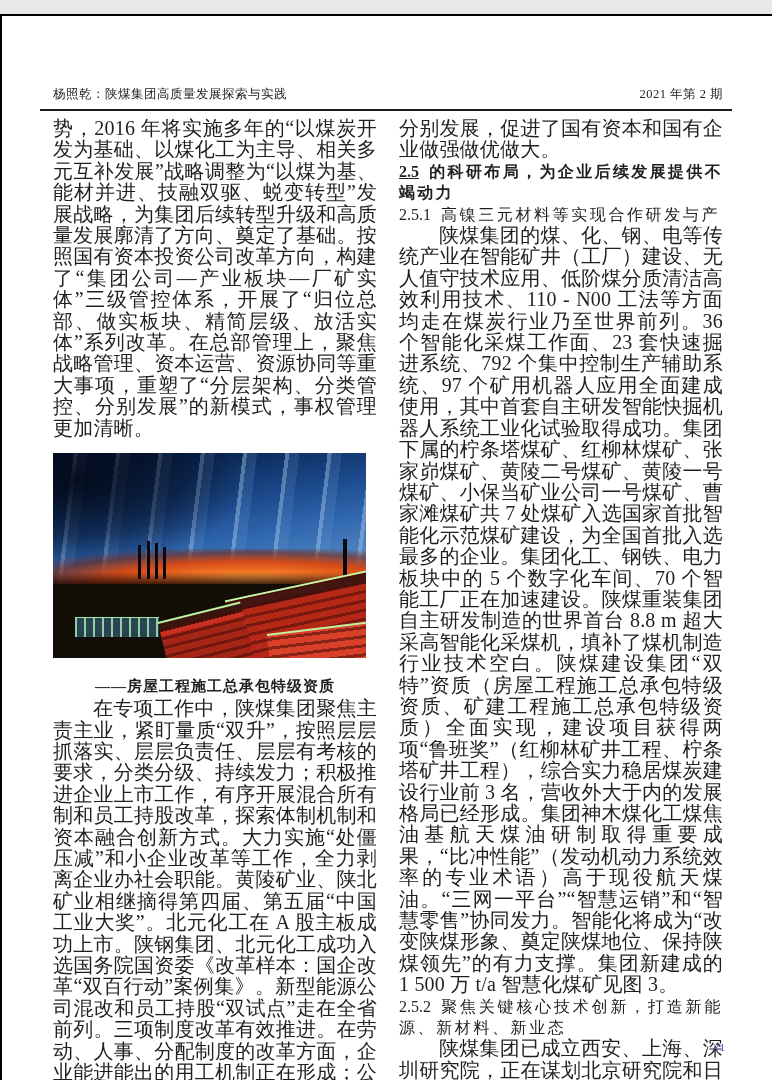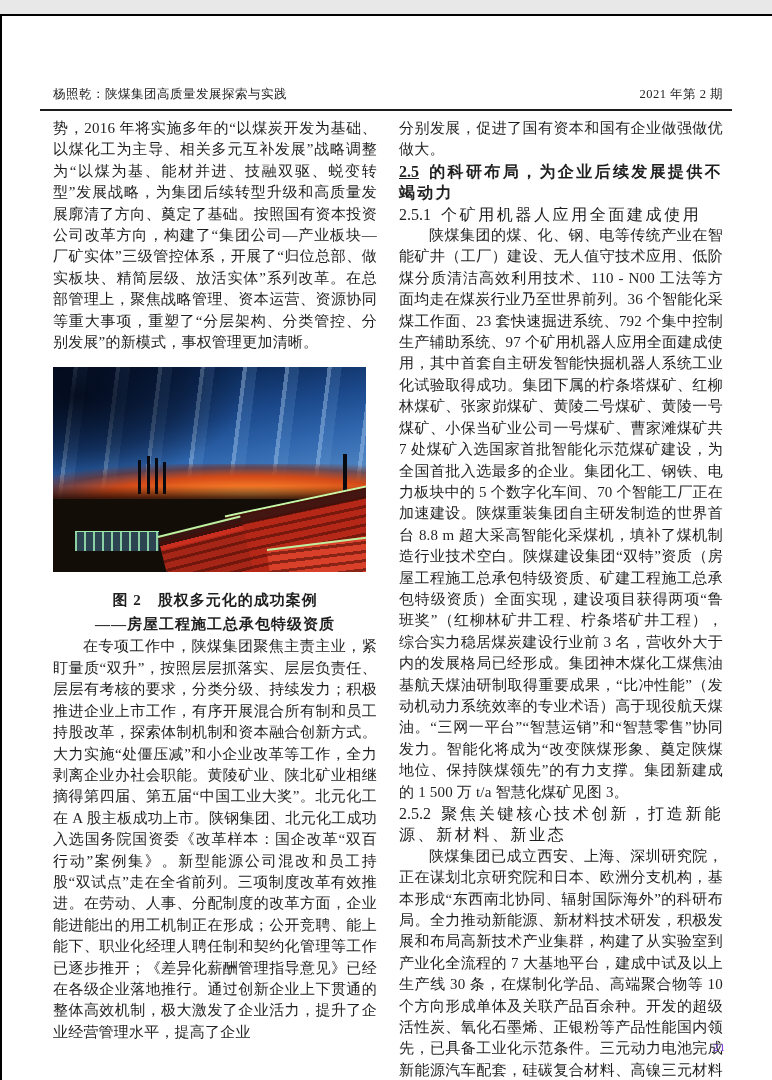--- a/index.html
+++ b/index.html
@@ -17,7 +17,7 @@
   .col{position:absolute;top:104px;width:324px;}
   .col-left{left:53px;}
   .col-right{left:399px;}
-  p.body-text{margin:0;font-size:15px;line-height:21.4px;text-align:justify;
+  p.body-text{margin:0;font-size:20px;line-height:21.4px;text-align:justify;
               letter-spacing:.2px;word-break:break-all;}
   p.indent{text-indent:2em;}
   

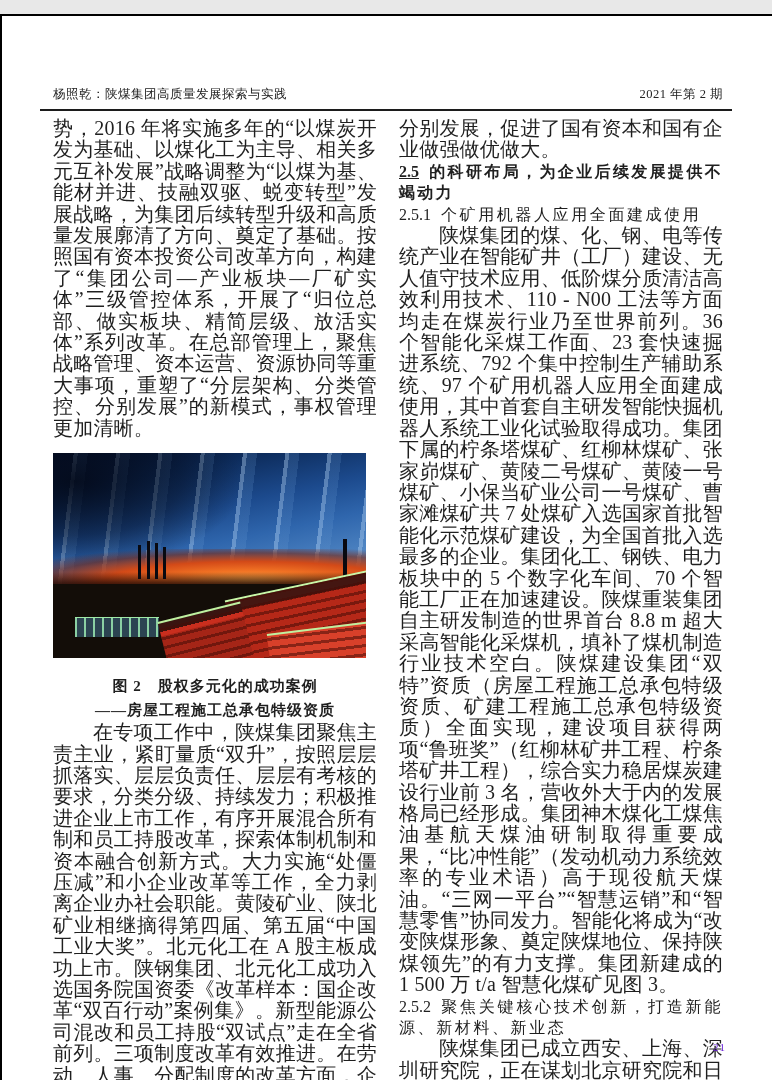--- a/index.html
+++ b/index.html
@@ -137,7 +137,7 @@
     </h3>
 
     <h4 class="h-minor">
-      <span class="h-num">2.5.1</span><span class="h-title">个矿用机器人应用全面建成使用</span>
+      <span class="h-num">2.5.1</span><span class="h-title">高镍三元材料等实现合作研发与产</span>
     </h4>
 
     <p class="body-text indent">陕煤集团的煤、化、钢、电等传统产业在智能矿井（工厂）建设、无人值守技术应用、低阶煤分质清洁高效利用技术、110 - N00 工法等方面均走在煤炭行业乃至世界前列。36 个智能化采煤工作面、23 套快速掘进系统、792 个集中控制生产辅助系统、97 个矿用机器人应用全面建成使用，其中首套自主研发智能快掘机器人系统工业化试验取得成功。集团下属的柠条塔煤矿、红柳林煤矿、张家峁煤矿、黄陵二号煤矿、黄陵一号煤矿、小保当矿业公司一号煤矿、曹家滩煤矿共 7 处煤矿入选国家首批智能化示范煤矿建设，为全国首批入选最多的企业。集团化工、钢铁、电力板块中的 5 个数字化车间、70 个智能工厂正在加速建设。陕煤重装集团自主研发制造的世界首台 8.8 m 超大采高智能化采煤机，填补了煤机制造行业技术空白。陕煤建设集团“双特”资质（房屋工程施工总承包特级资质、矿建工程施工总承包特级资质）全面实现，建设项目获得两项“鲁班奖”（红柳林矿井工程、柠条塔矿井工程），综合实力稳居煤炭建设行业前 3 名，营收外大于内的发展格局已经形成。集团神木煤化工煤焦油基航天煤油研制取得重要成果，“比冲性能”（发动机动力系统效率的专业术语）高于现役航天煤油。“三网一平台”“智慧运销”和“智慧零售”协同发力。智能化将成为“改变陕煤形象、奠定陕煤地位、保持陕煤领先”的有力支撑。集团新建成的 1 500 万 t/a 智慧化煤矿见图 3。</p>

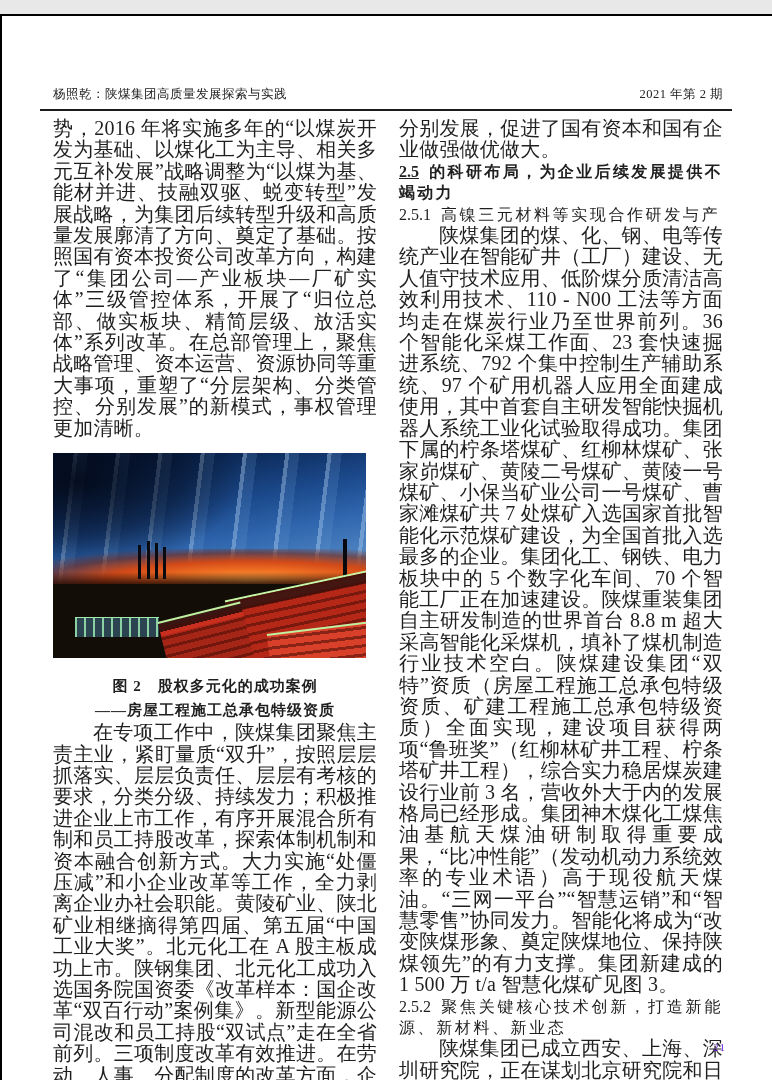--- a/index.html
+++ b/index.html
@@ -121,7 +121,6 @@
         <div class="bldg bldg-front"></div>
       </div>
       <figcaption class="figcaption">
-        <div>图 2　股权多元化的成功案例</div>
         <div>——房屋工程施工总承包特级资质</div>
       </figcaption>
     </figure>

